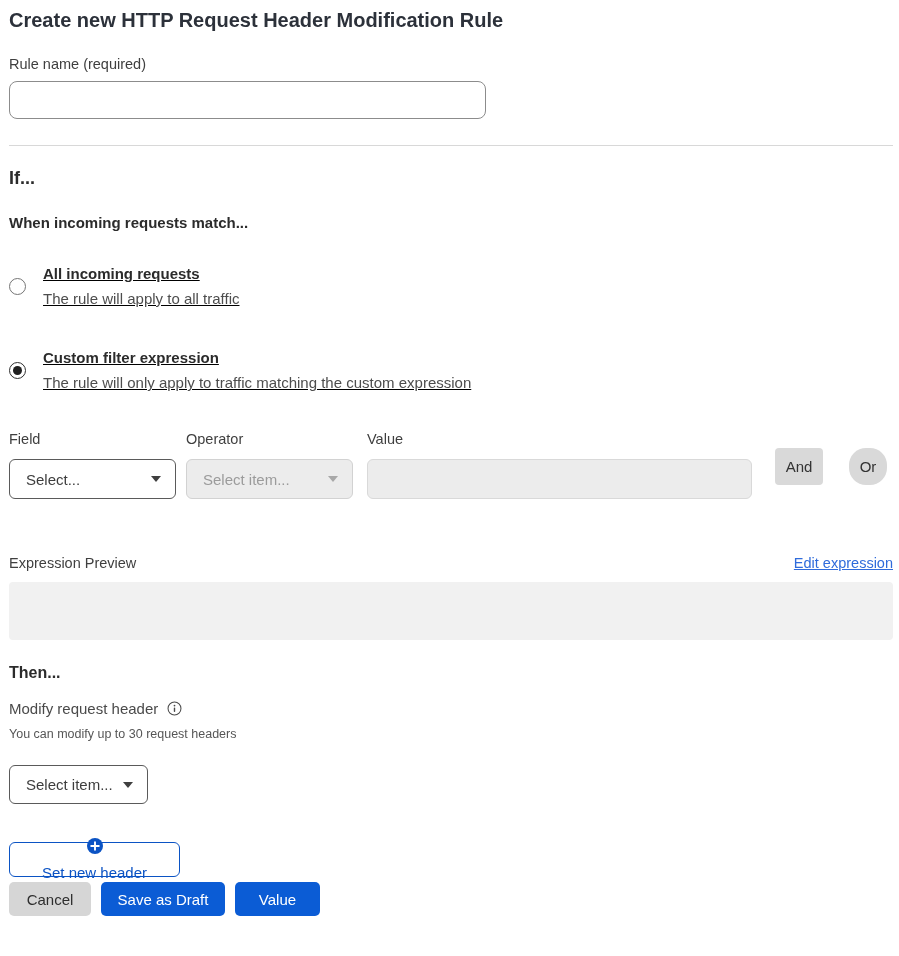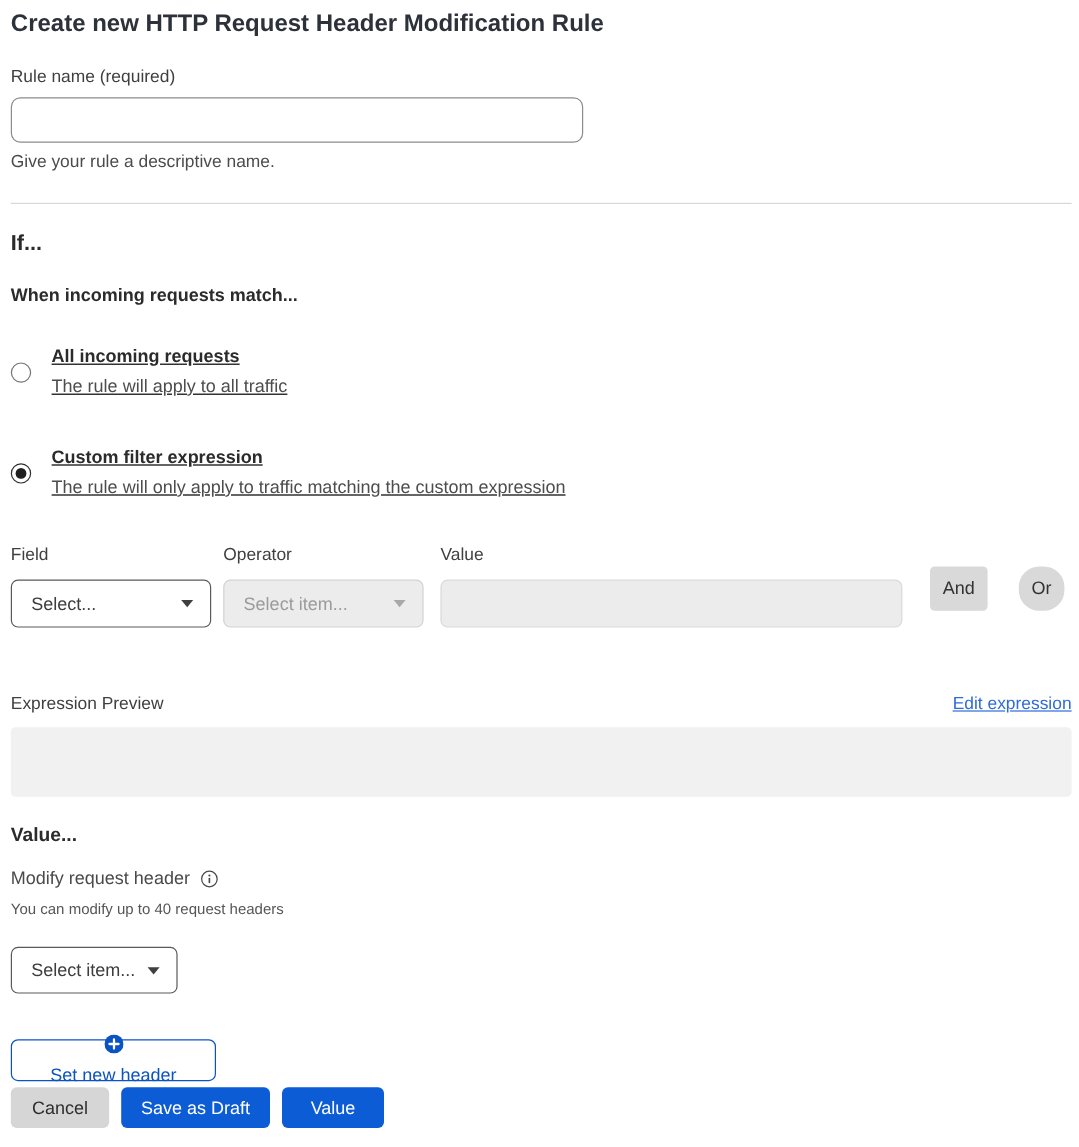--- a/index.html
+++ b/index.html
@@ -111,7 +111,6 @@
 
   <div class="field-label rule-name-label">Rule name (required)</div>
   <input class="rule-name-input" type="text" value="" style="">
-  <div class="help-text">Give your rule a descriptive name.</div>
 
   <hr class="divider">
 

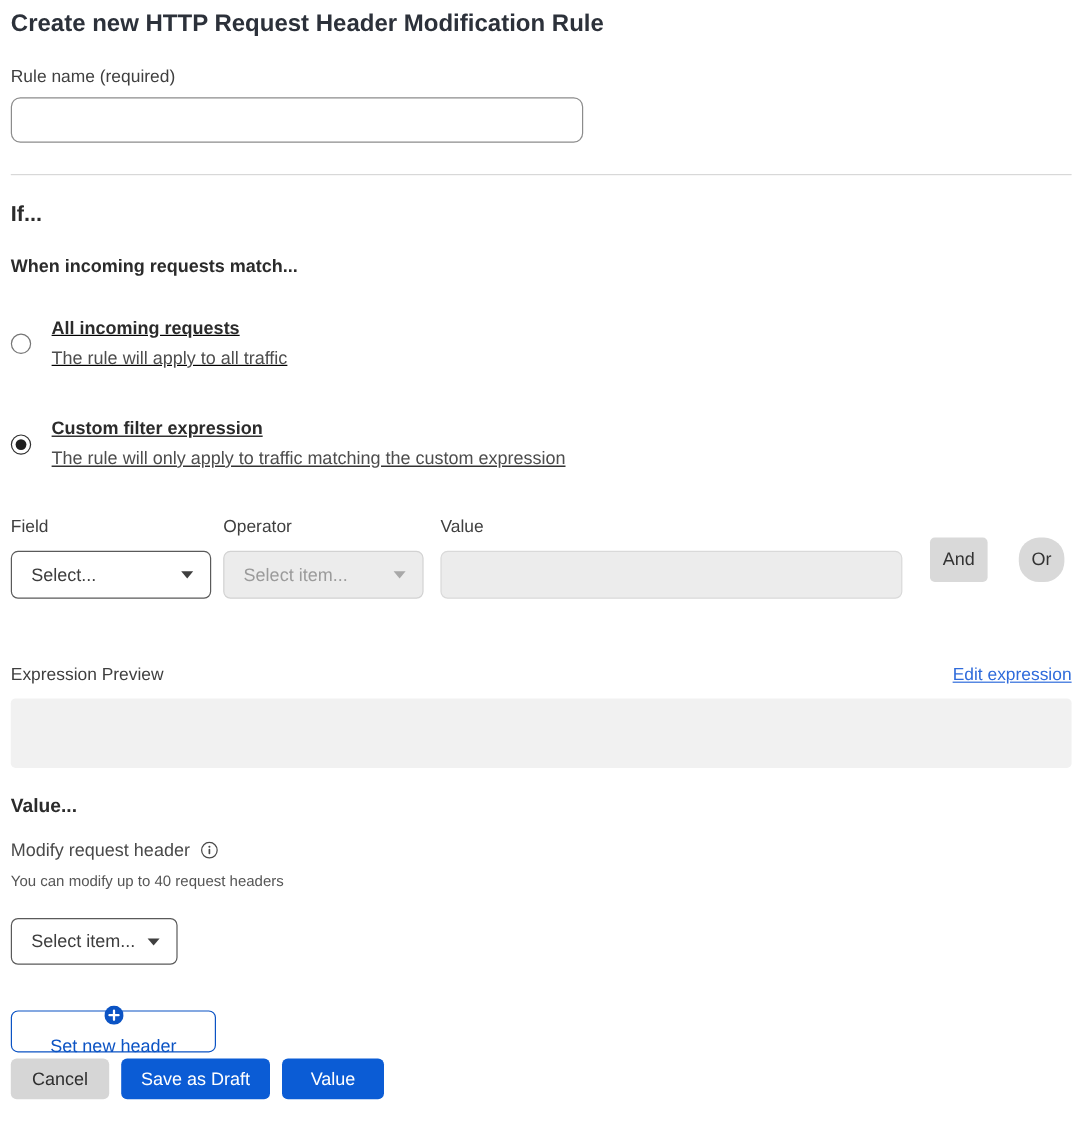--- a/index.html
+++ b/index.html
@@ -166,7 +166,7 @@
   </div>
   <div class="preview-box"></div>
 
-  <div class="then-heading">Value...</div>
+  <div class="then-heading">Then...</div>
 
   <div class="modify-row">
     <span class="modify-label">Modify request header</span>

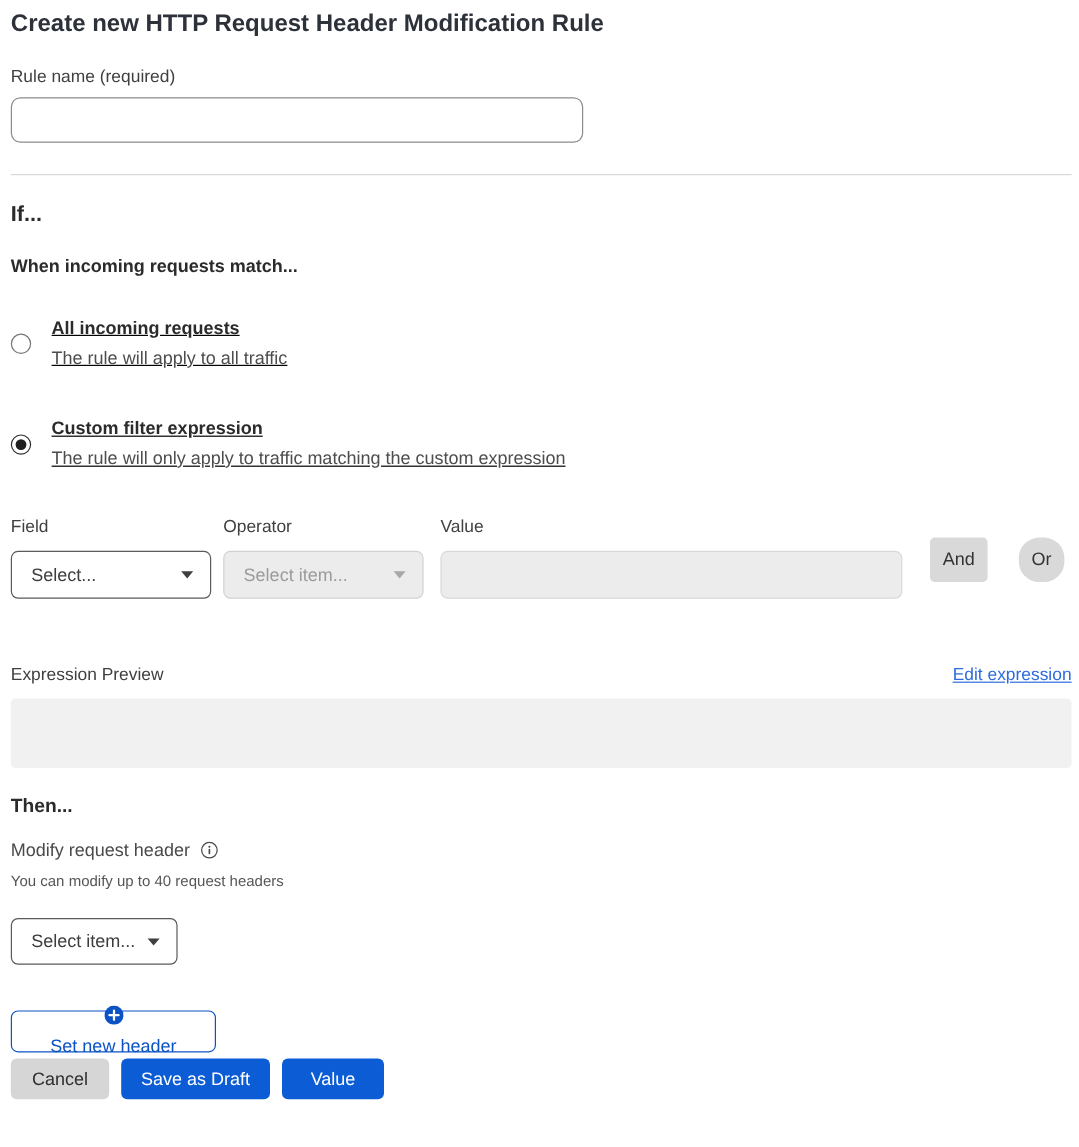--- a/index.html
+++ b/index.html
@@ -178,7 +178,7 @@
       </svg>
     </span>
   </div>
-  <div class="modify-help">You can modify up to 40 request headers</div>
+  <div class="modify-help">You can modify up to 30 request headers</div>
 
   <div class="select-control header-select">
     <span>Select item...</span>

